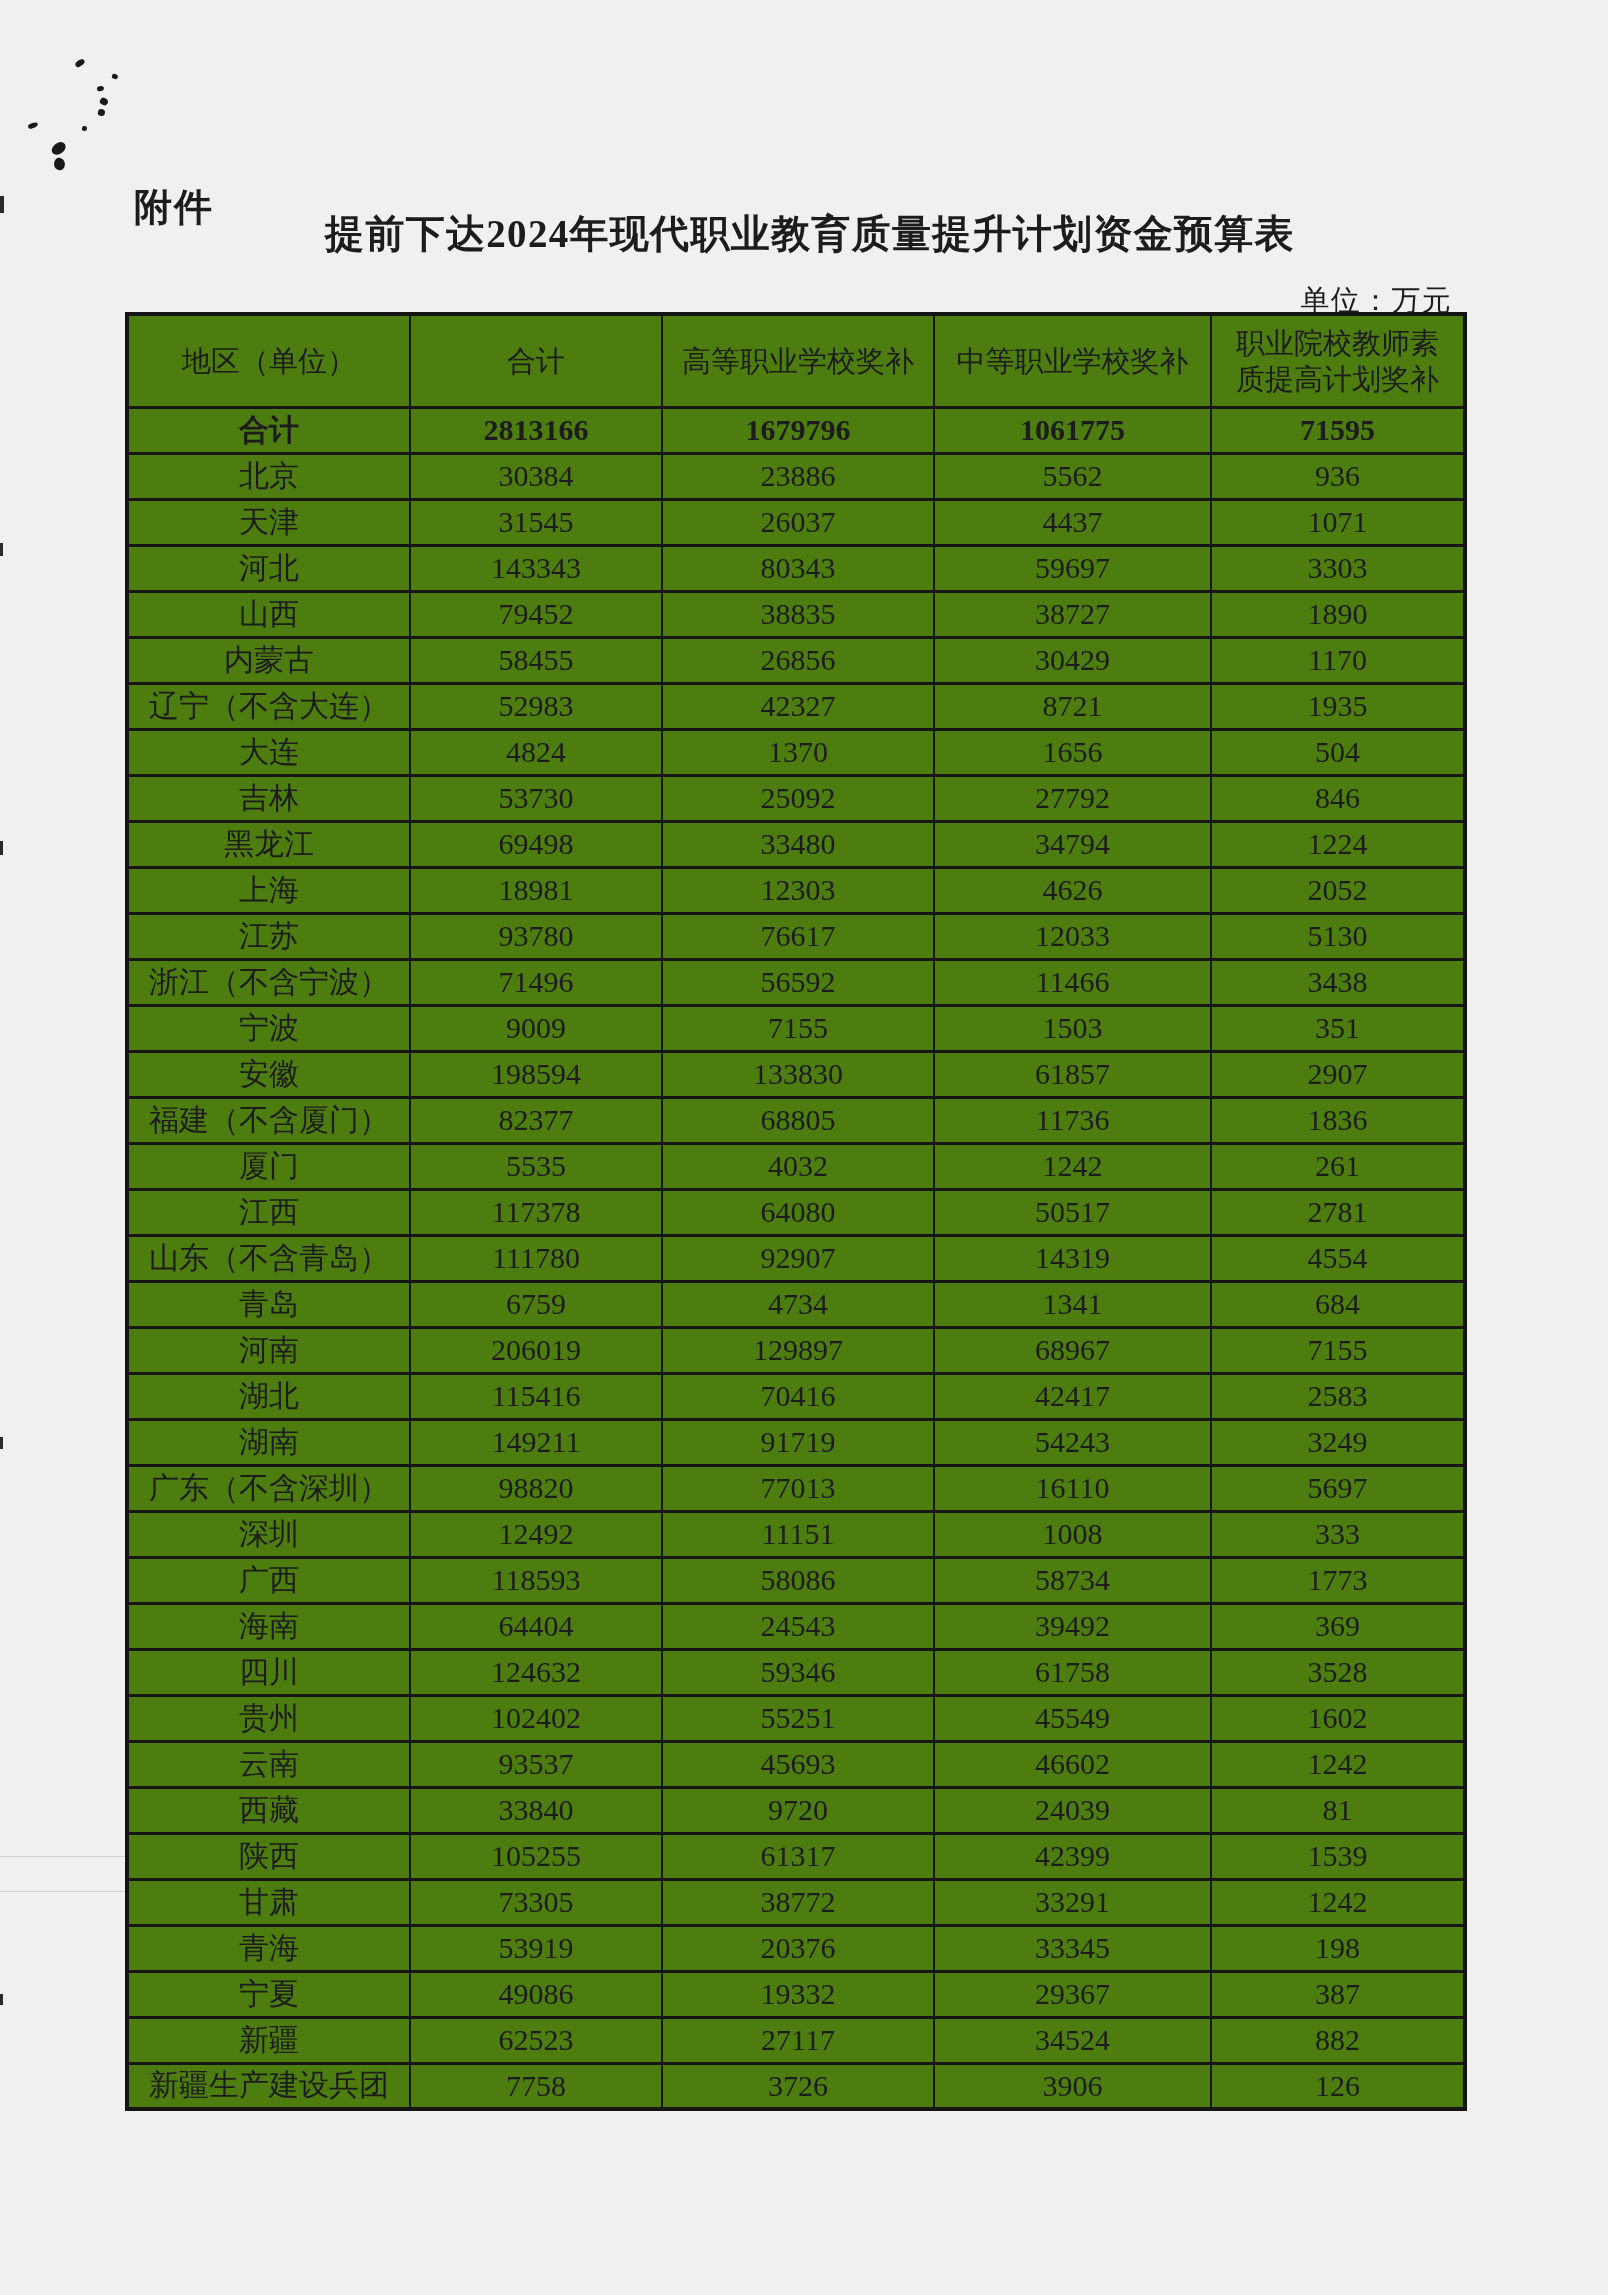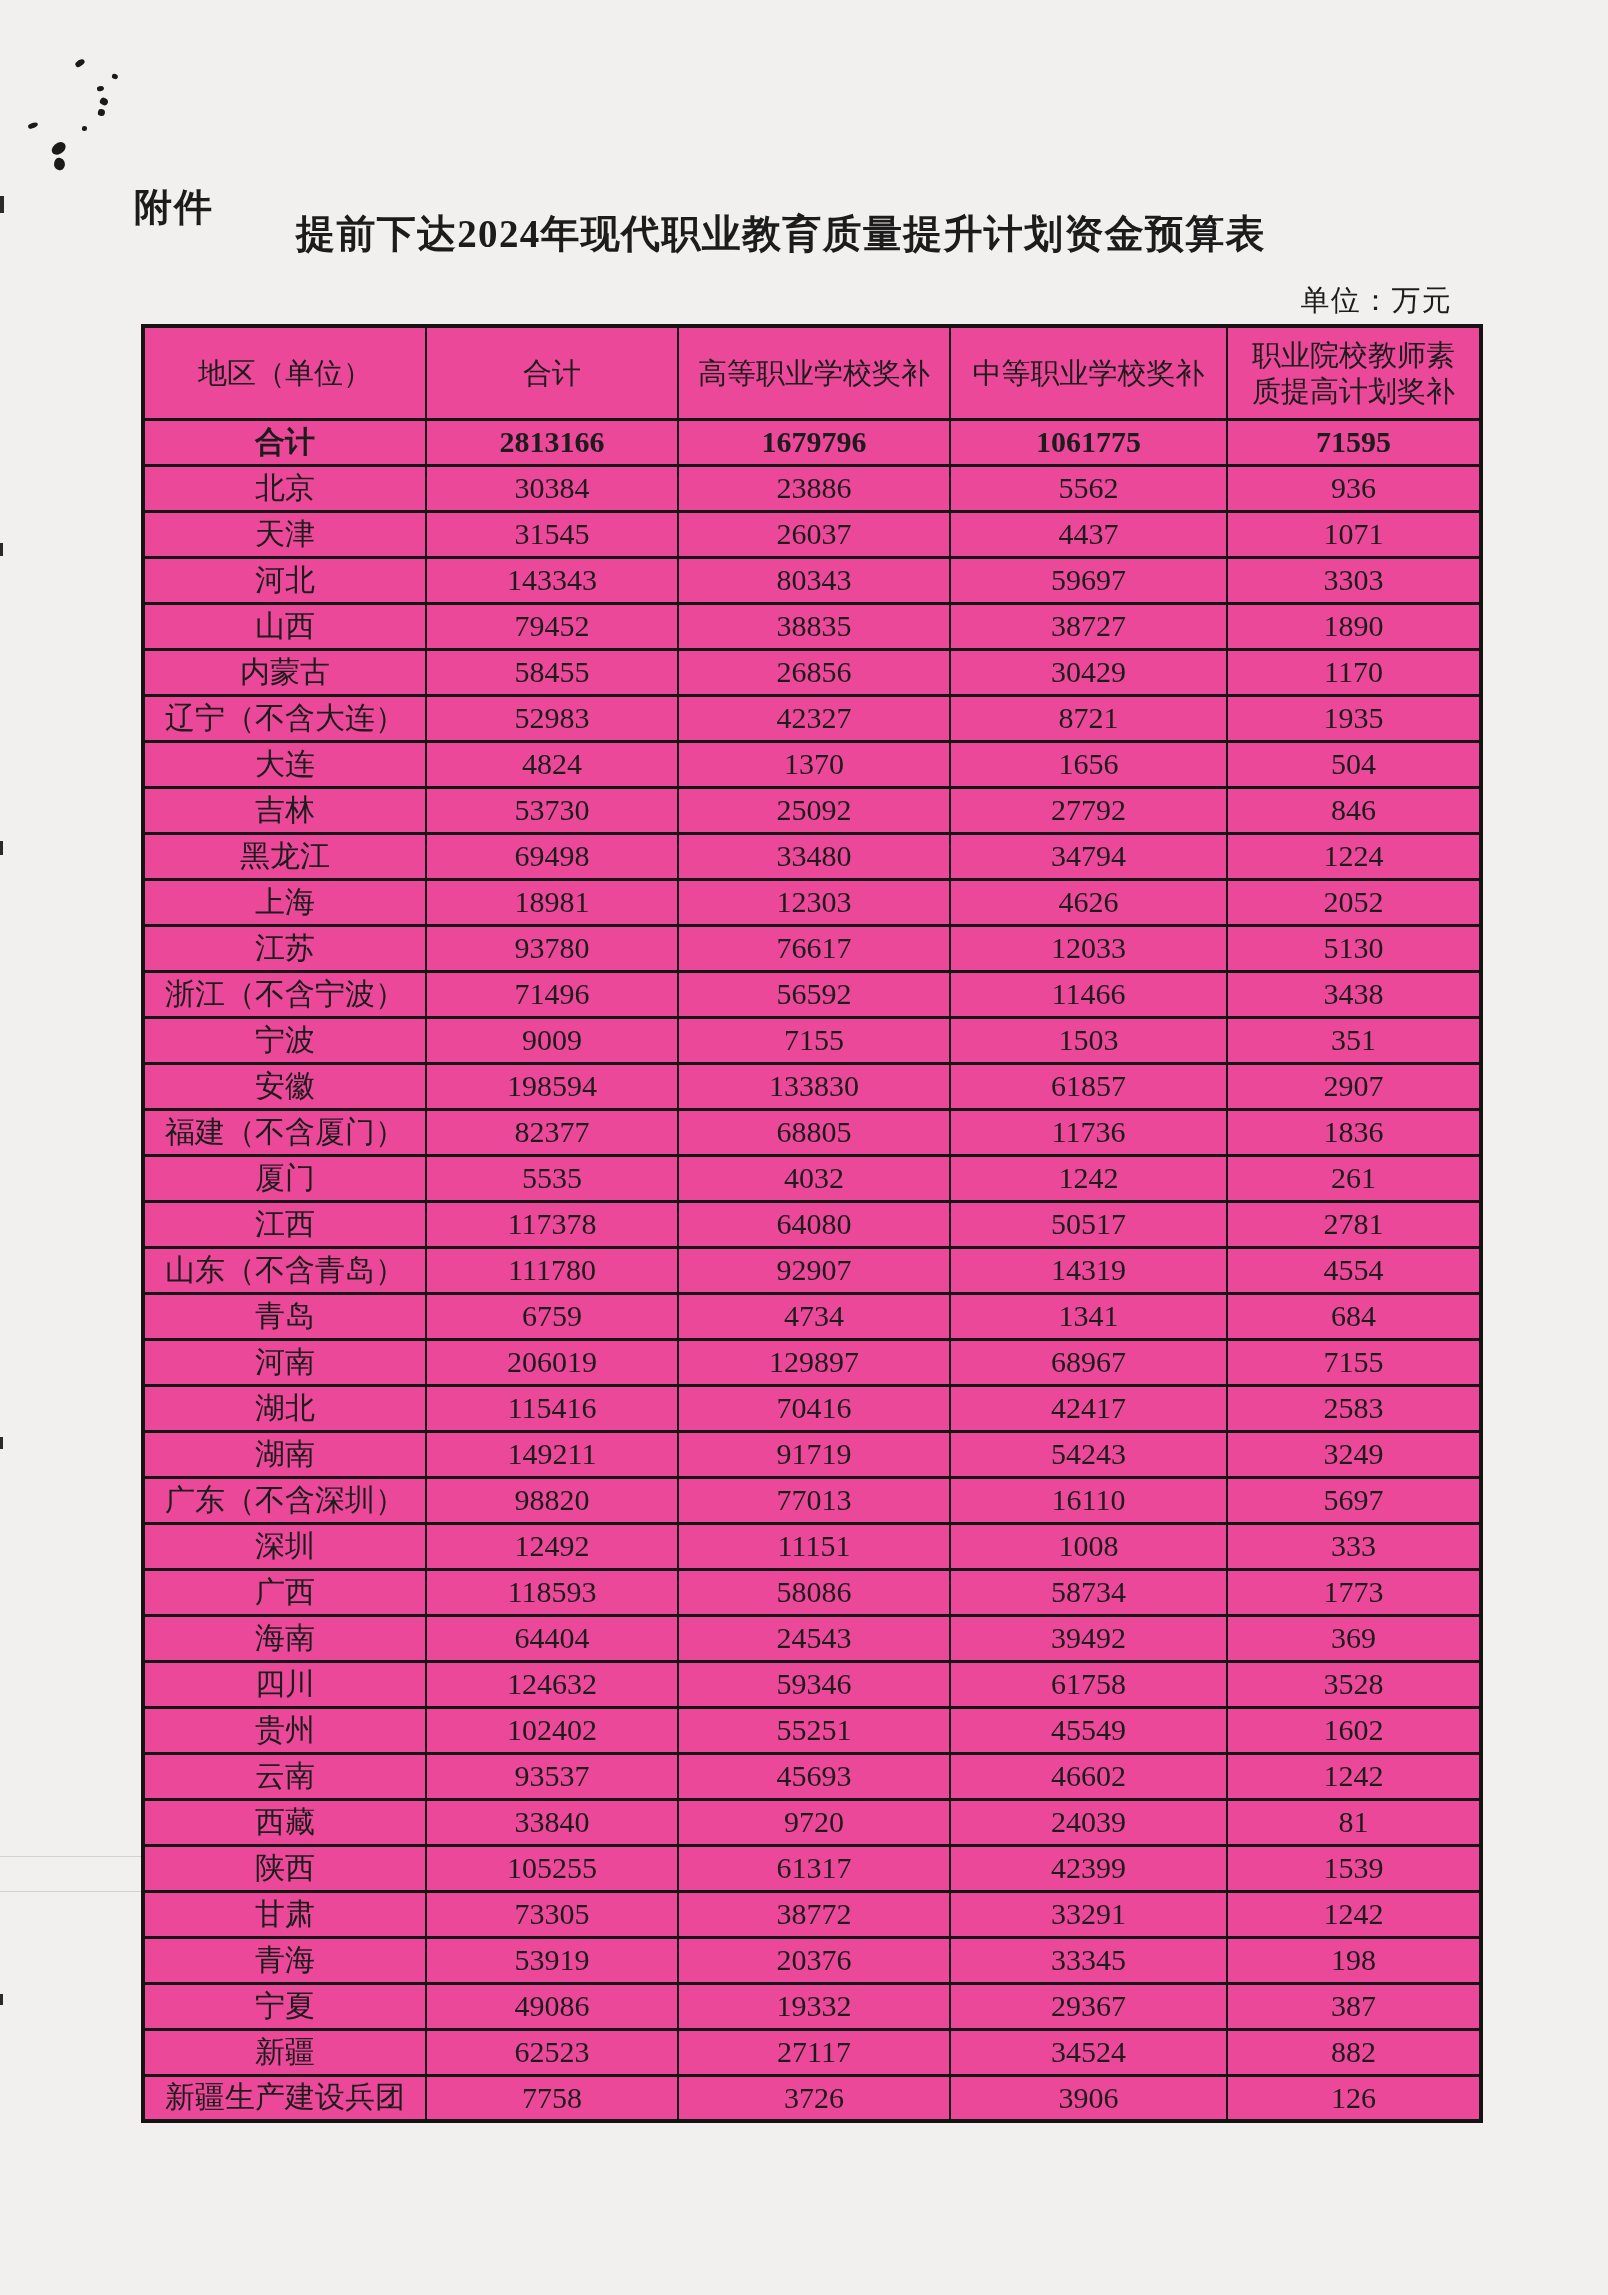--- a/index.html
+++ b/index.html
@@ -27,7 +27,7 @@
     font-size: 38px; font-weight: 700; letter-spacing: 2px;
   }
   .title {
-    position: absolute; left: 112px; top: 207px; width: 1338px;
+    position: absolute; left: 141px; top: 207px; width: 1338px;
     text-align: center;
     font-size: 39px; font-weight: 700; letter-spacing: 1.3px;
     white-space: nowrap;

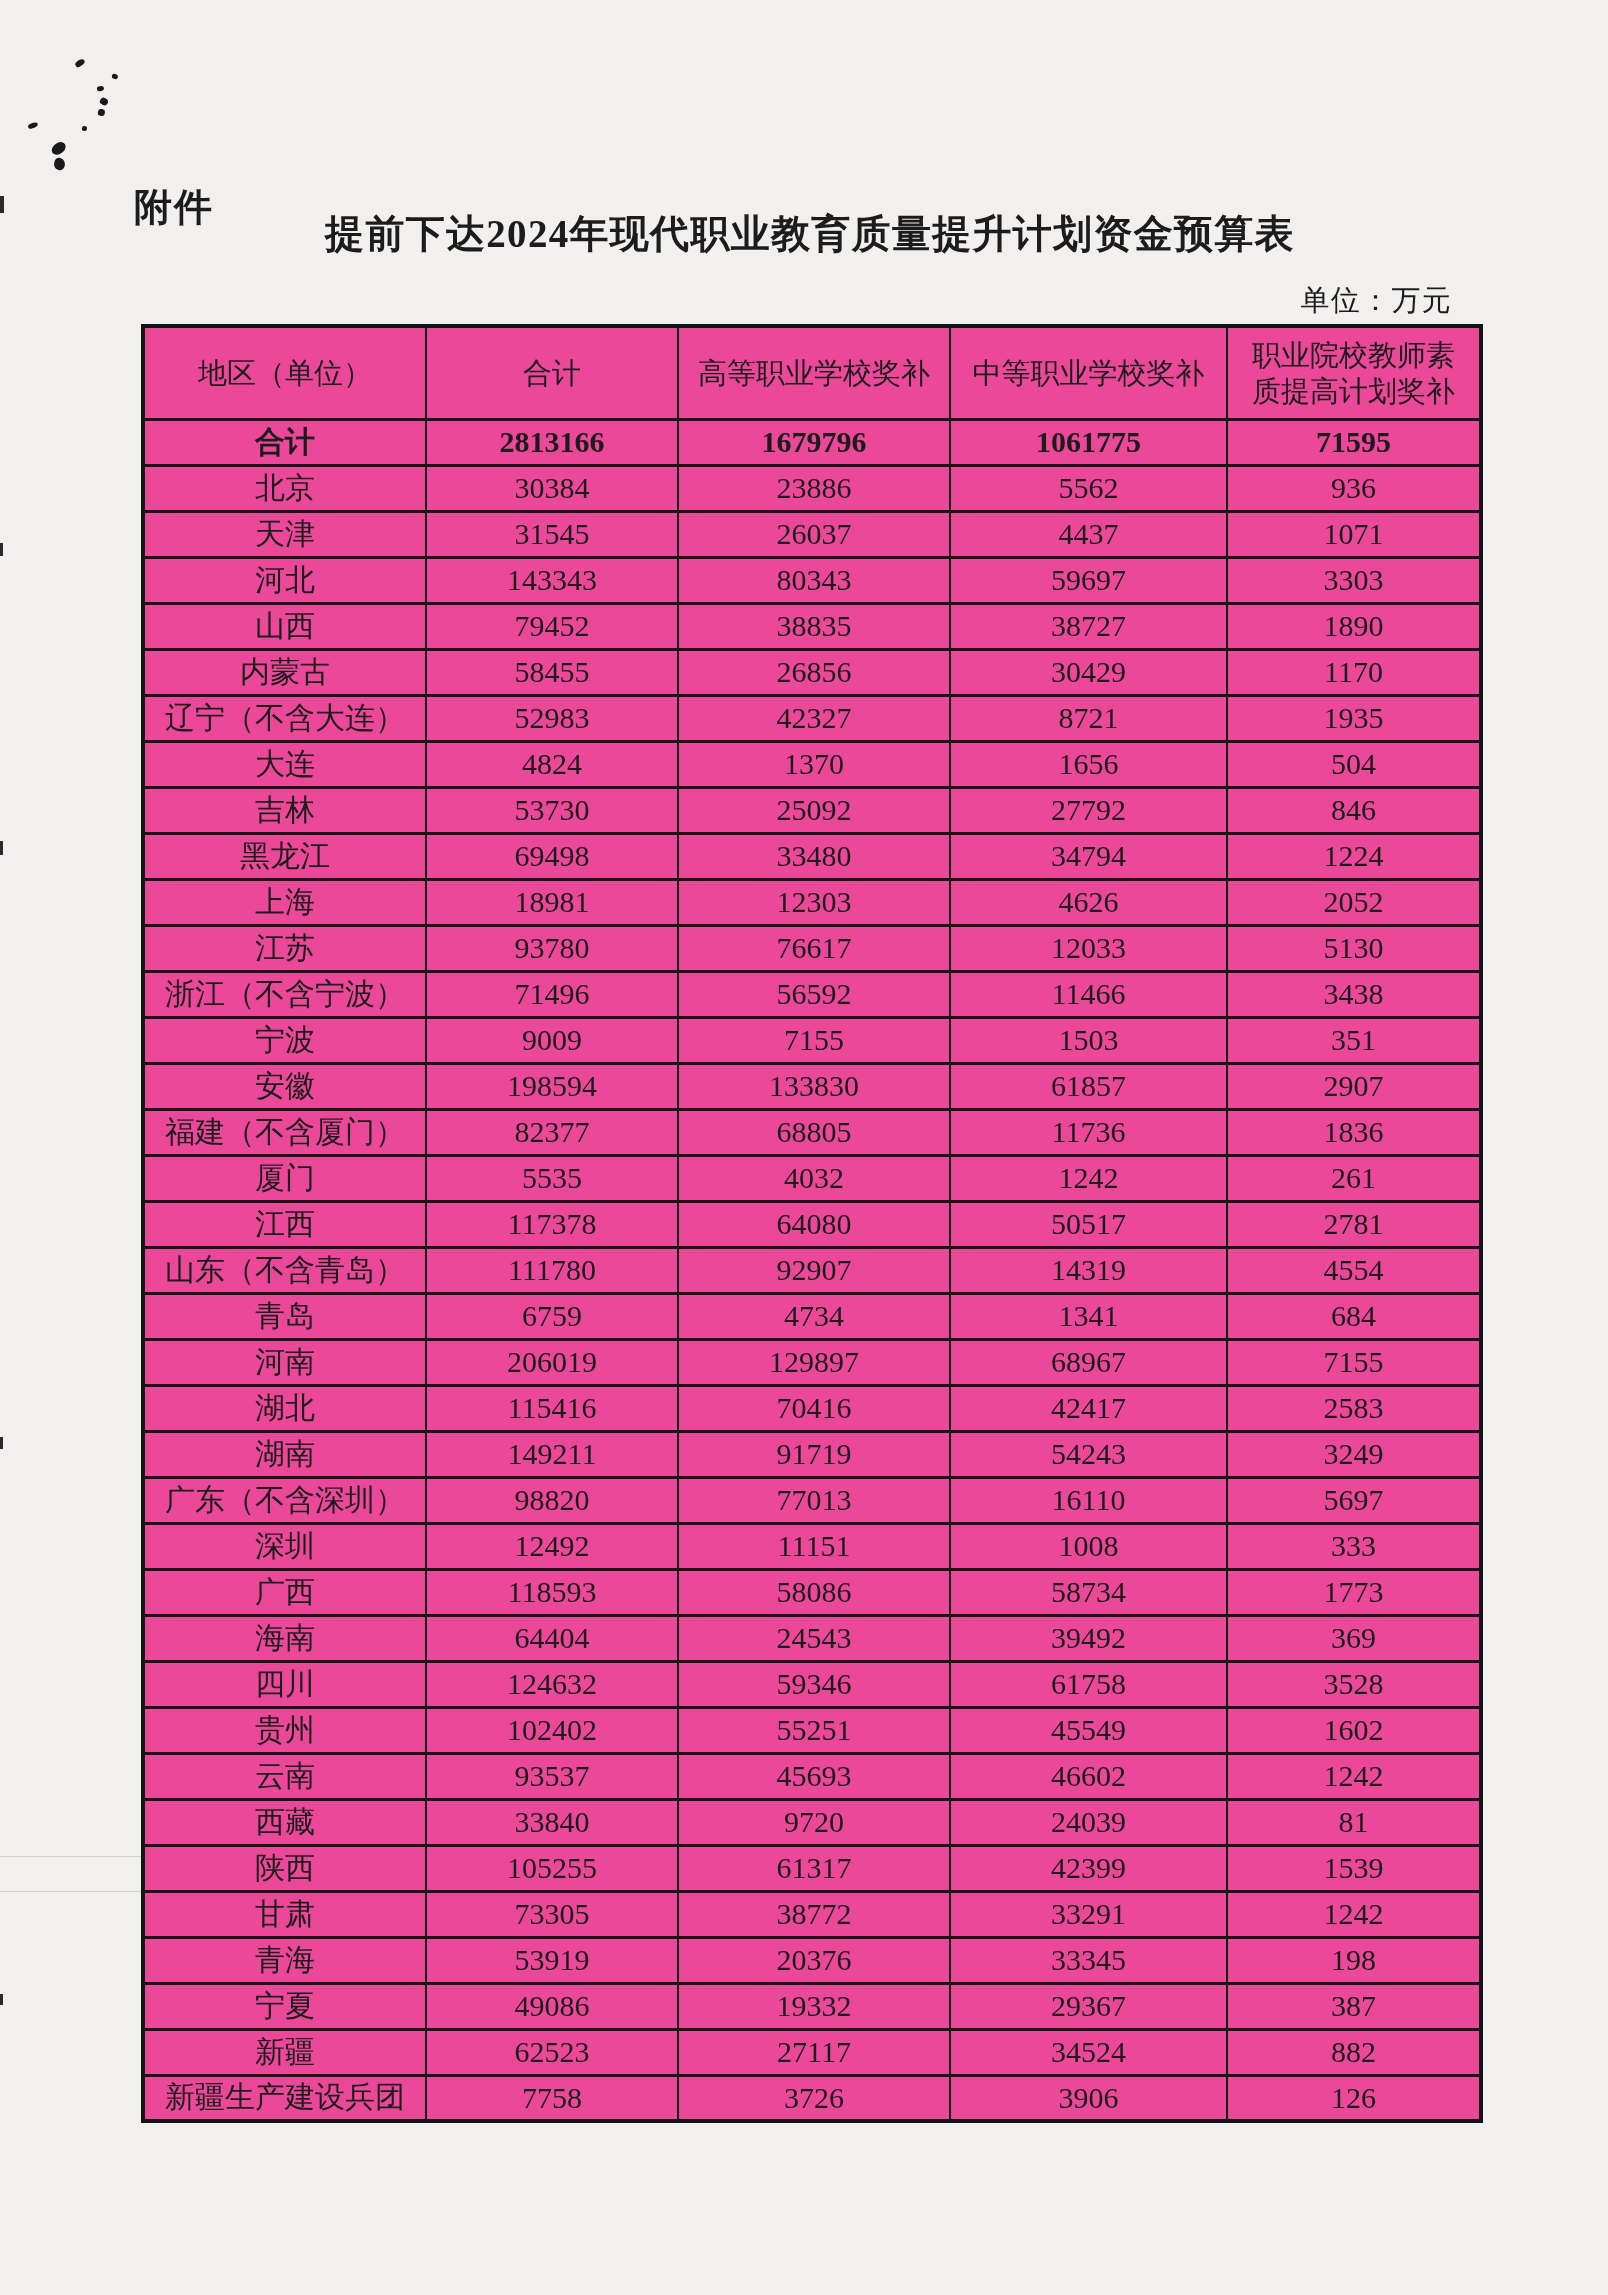--- a/index.html
+++ b/index.html
@@ -39,12 +39,11 @@
   }
 
   table.budget {
-    position: absolute; left: 125px; top: 324px;
+    position: absolute; left: 125px; top: 312px;
     width: 1338px;
     border-collapse: collapse;
     table-layout: fixed;
-    background: #ec4899;
-    margin-left: 16px;
+    background: #4d7c0f;
   }
   table.budget th, table.budget td {
     border: 2.6px solid #161616;

